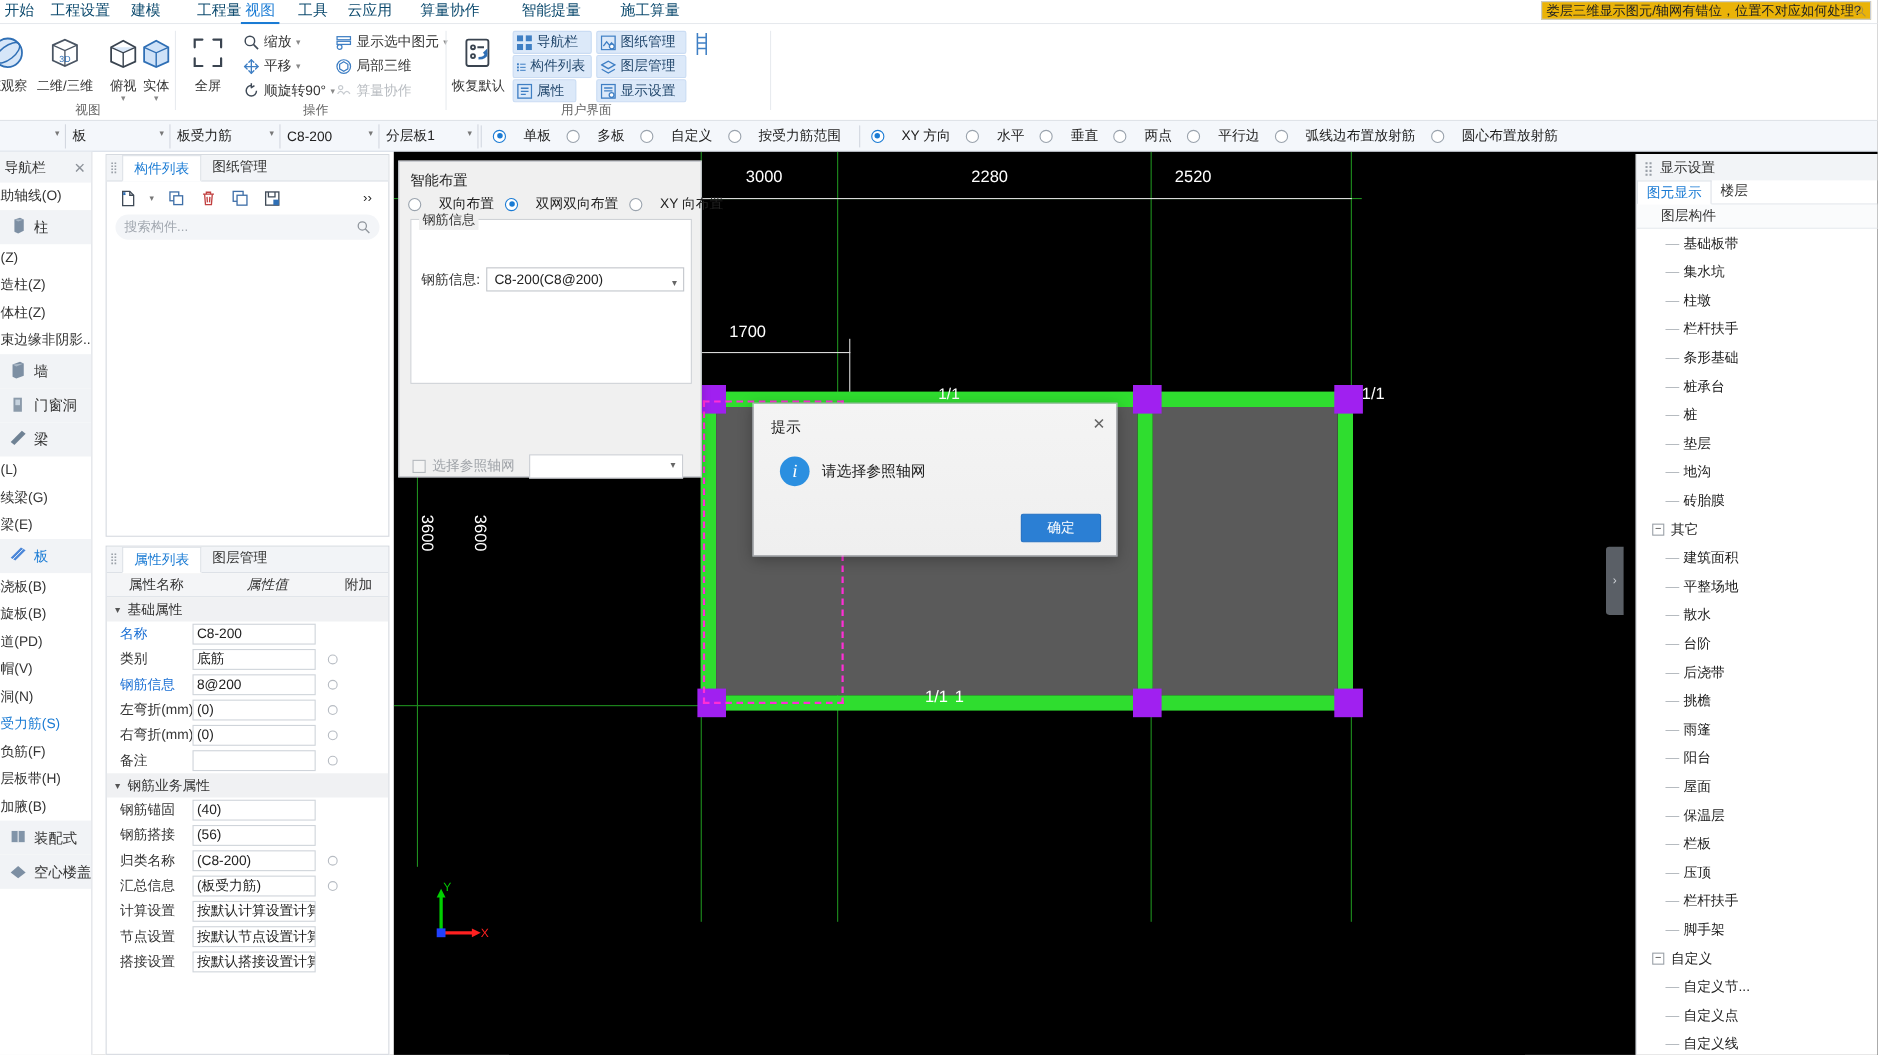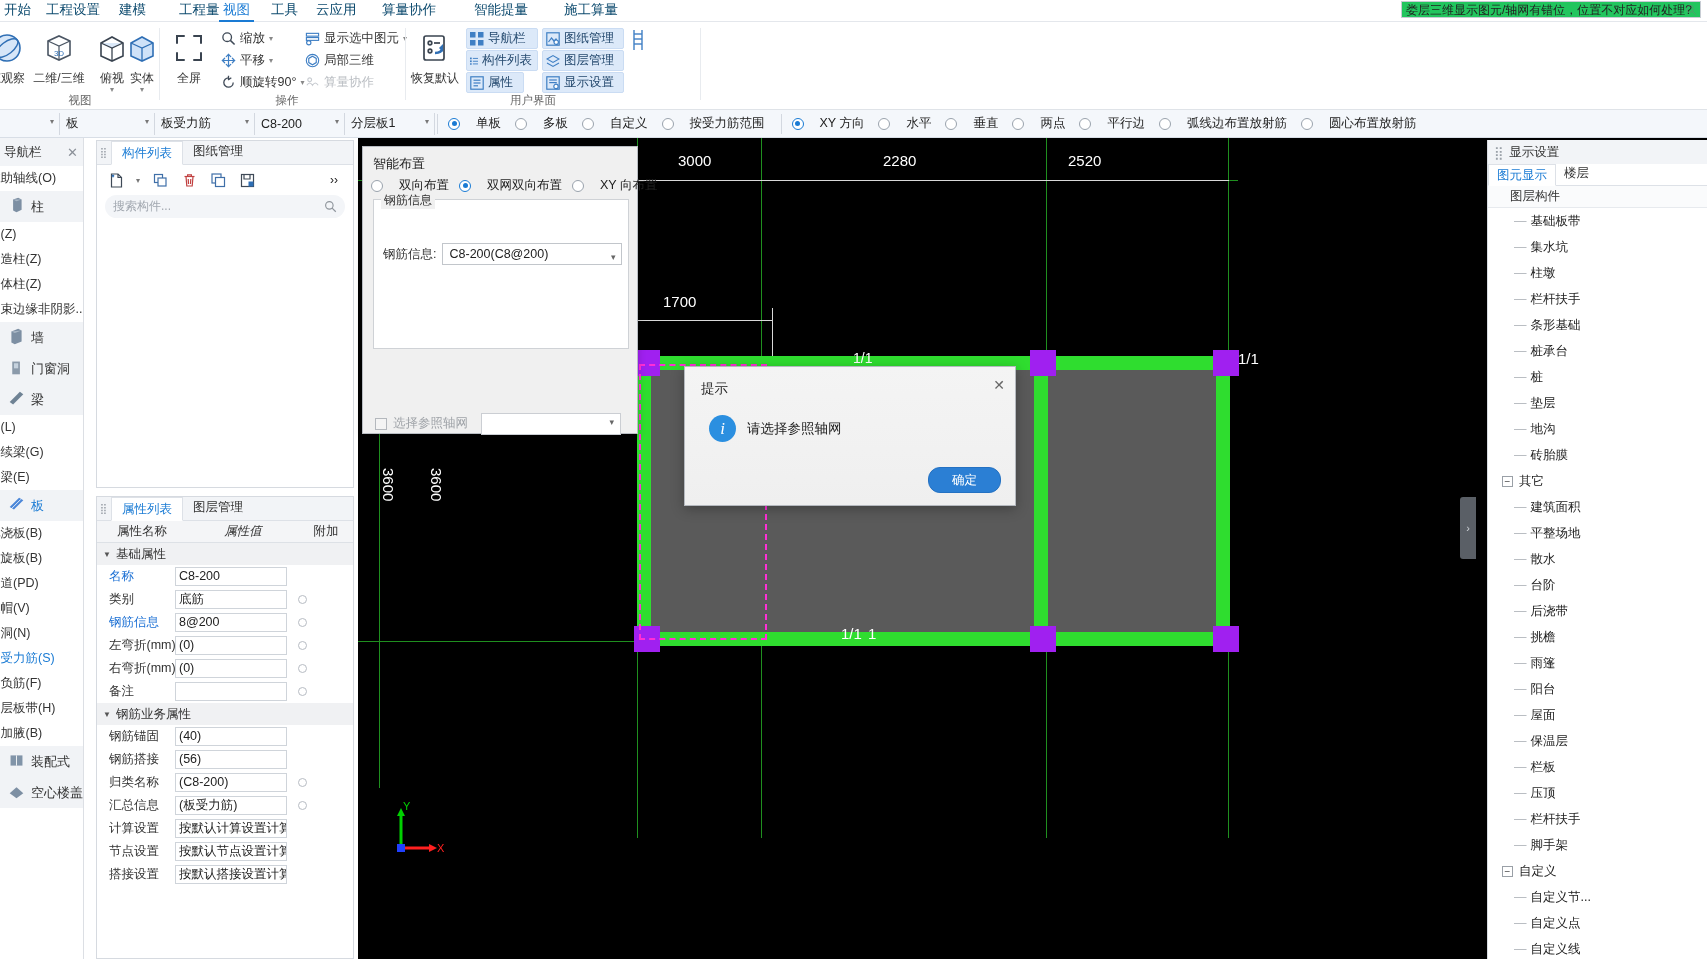--- a/index.html
+++ b/index.html
@@ -22,7 +22,7 @@
   .rtab.active { color:#1a7bd4; border-bottom:2px solid #1a7bd4; }
   #qsearch {
     position:absolute; right:6px; top:1px; width:300px; height:17px;
-    border:1px solid #c8cdd4; background:#22c55e; font-size:12px;
+    border:1px solid #c8cdd4; background:#eab308; font-size:12px;
     padding:0 18px 0 4px; color:#222; line-height:17px; white-space:nowrap; overflow:hidden;
   }
   #qsearch-icon { position:absolute; right:10px; top:4px; width:12px; height:12px; opacity:.55; }

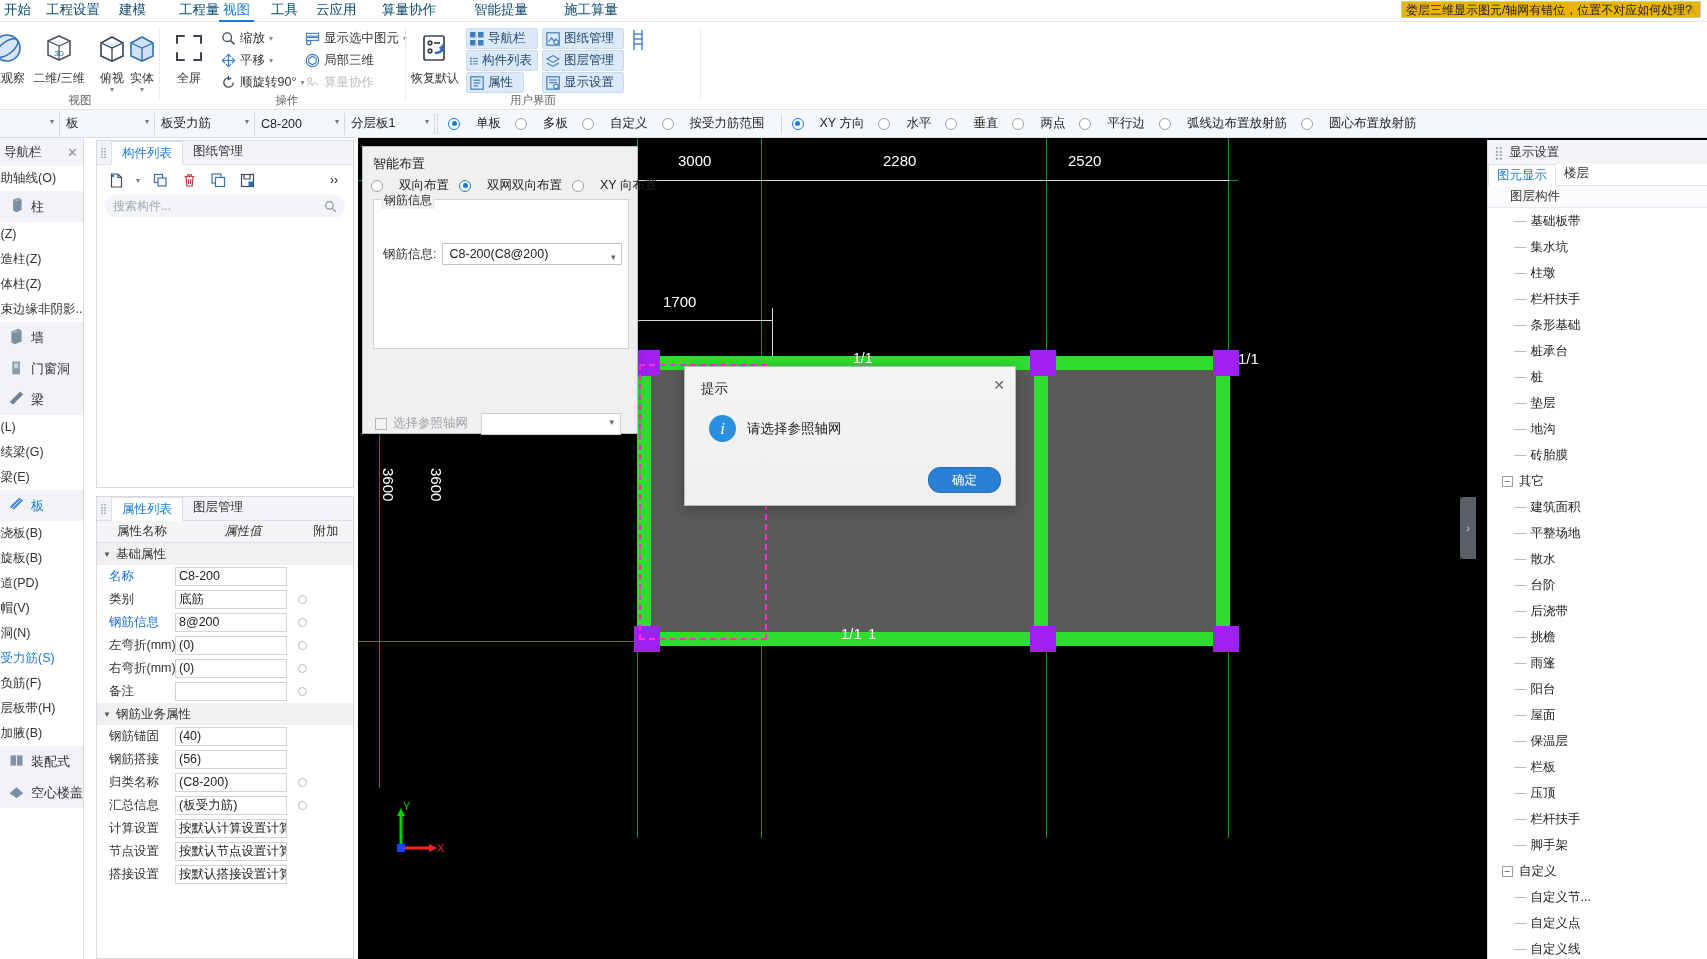--- a/index.html
+++ b/index.html
@@ -216,7 +216,7 @@
   #modal-ok {
     position:absolute; right:14px; bottom:12px; width:73px; height:26px;
     background:#2b7fd4; color:#fff; font-size:12.5px; border:1px solid #2471c2;
-    display:flex; align-items:center; justify-content:center; border-radius:12px; cursor:default;
+    display:flex; align-items:center; justify-content:center; border-radius:2px; cursor:default;
   }
 
   

